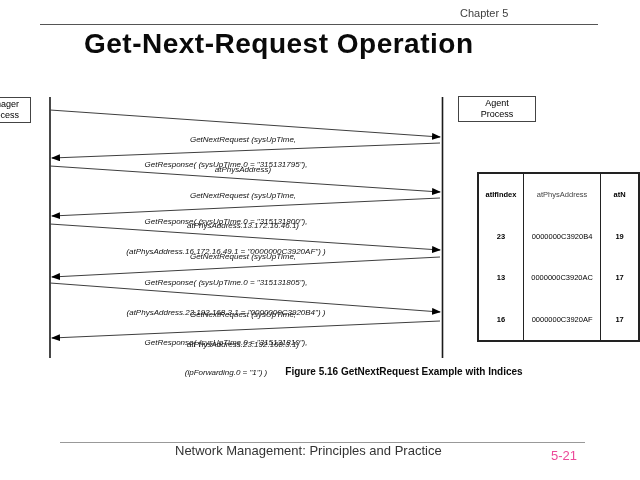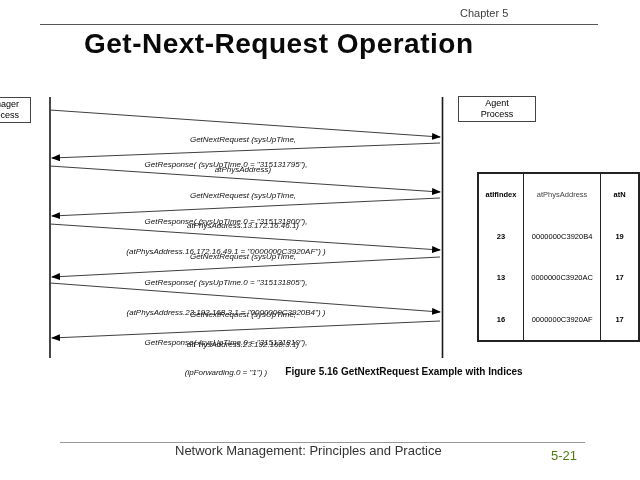--- a/index.html
+++ b/index.html
@@ -41,7 +41,7 @@
   
   .botrule{position:absolute;left:60px;top:442px;width:525px;height:1px;background:#999;}
   .credits{position:absolute;left:175px;top:445px;font-size:13px;line-height:12px;color:#333;}
-  .pagenum{position:absolute;left:551px;top:448px;font-size:13px;color:#4d7c0f;text-align:center;}
+  .pagenum{position:absolute;left:551px;top:448px;font-size:13px;color:#ec4899;text-align:center;}
 </style>
 </head>
 <body>

